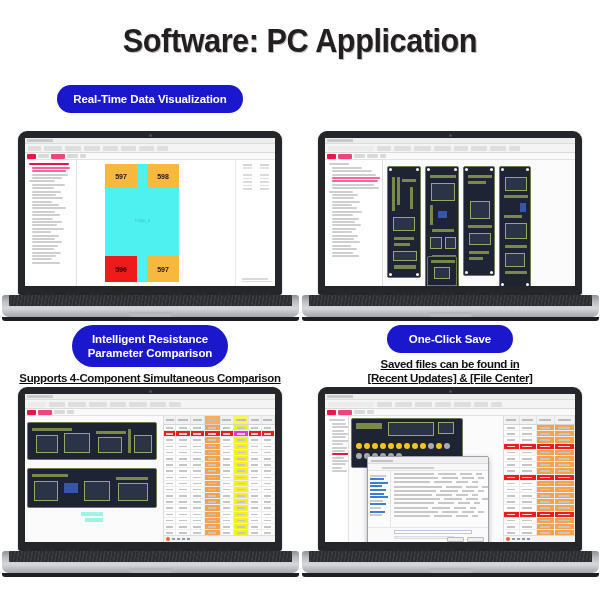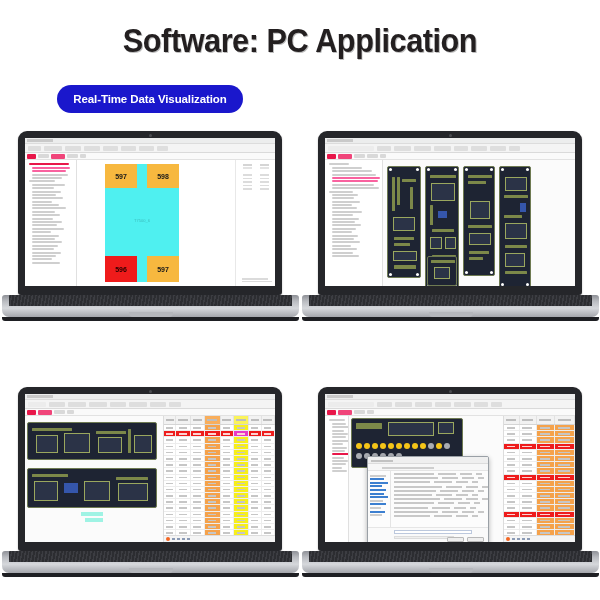--- a/index.html
+++ b/index.html
@@ -466,6 +466,11 @@
   </div>
 
   <div class="quad" id="quad-bl">
+    <div class="cap-wrap">
+      <span class="pill">Intelligent Resistance
+Parameter Comparison</span>
+      <span class="sub">Supports 4-Component Simultaneous Comparison</span>
+    </div>
 
     <div class="laptop" style="top:62px;">
       <div class="lid">

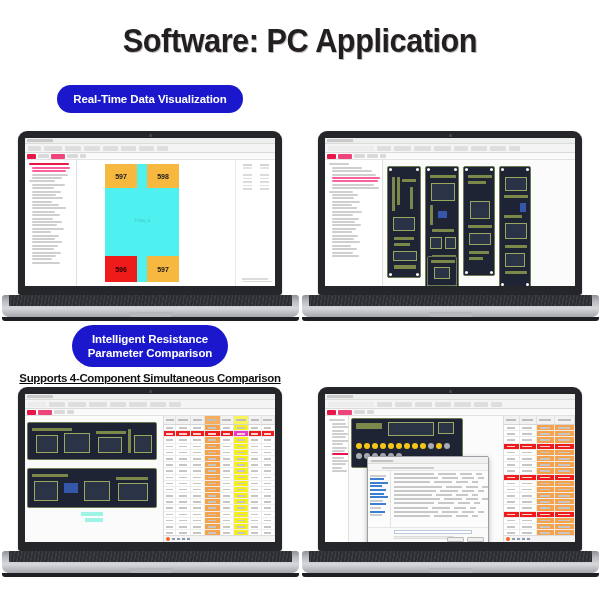--- a/index.html
+++ b/index.html
@@ -742,6 +742,7 @@
 
   <div class="quad" id="quad-br">
     <div class="cap-wrap">
+      <span class="pill" style="padding:7px 22px">One-Click Save</span>
     </div>
 
     <div class="laptop" style="top:62px;">

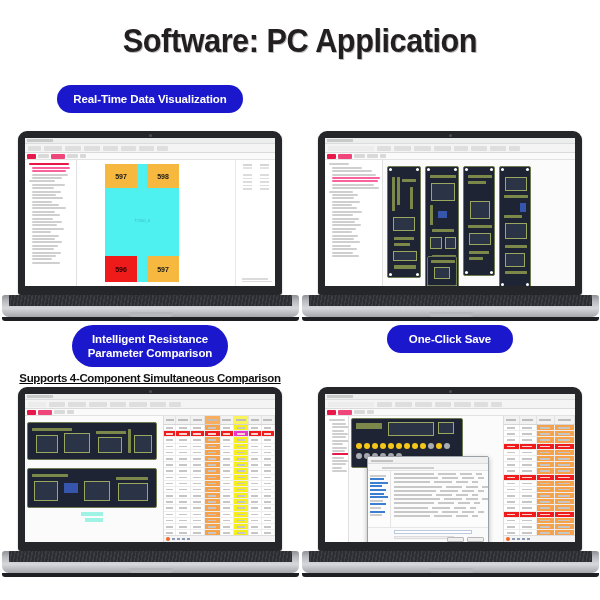--- a/index.html
+++ b/index.html
@@ -743,6 +743,8 @@
   <div class="quad" id="quad-br">
     <div class="cap-wrap">
       <span class="pill" style="padding:7px 22px">One-Click Save</span>
+      <span class="sub">Saved files can be found in
+[Recent Updates] &amp; [File Center]</span>
     </div>
 
     <div class="laptop" style="top:62px;">

